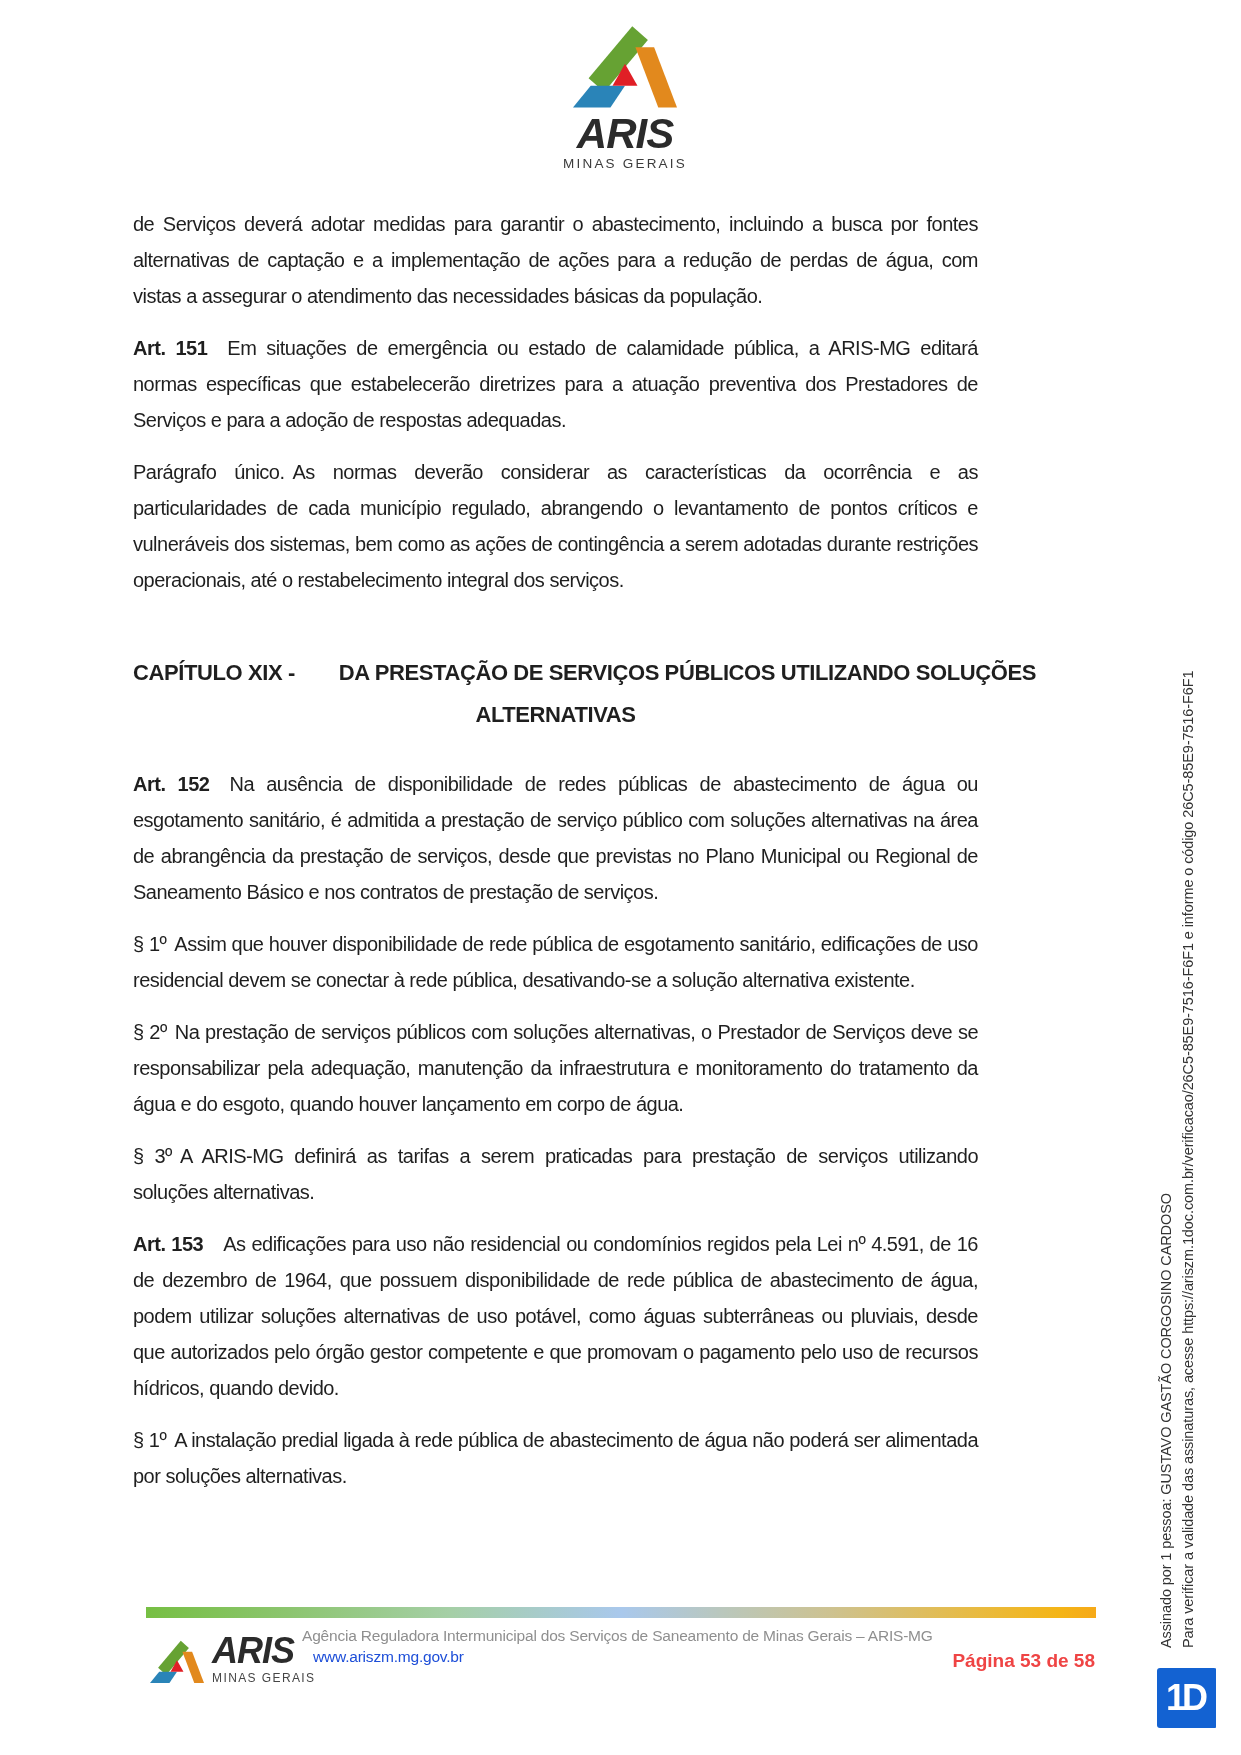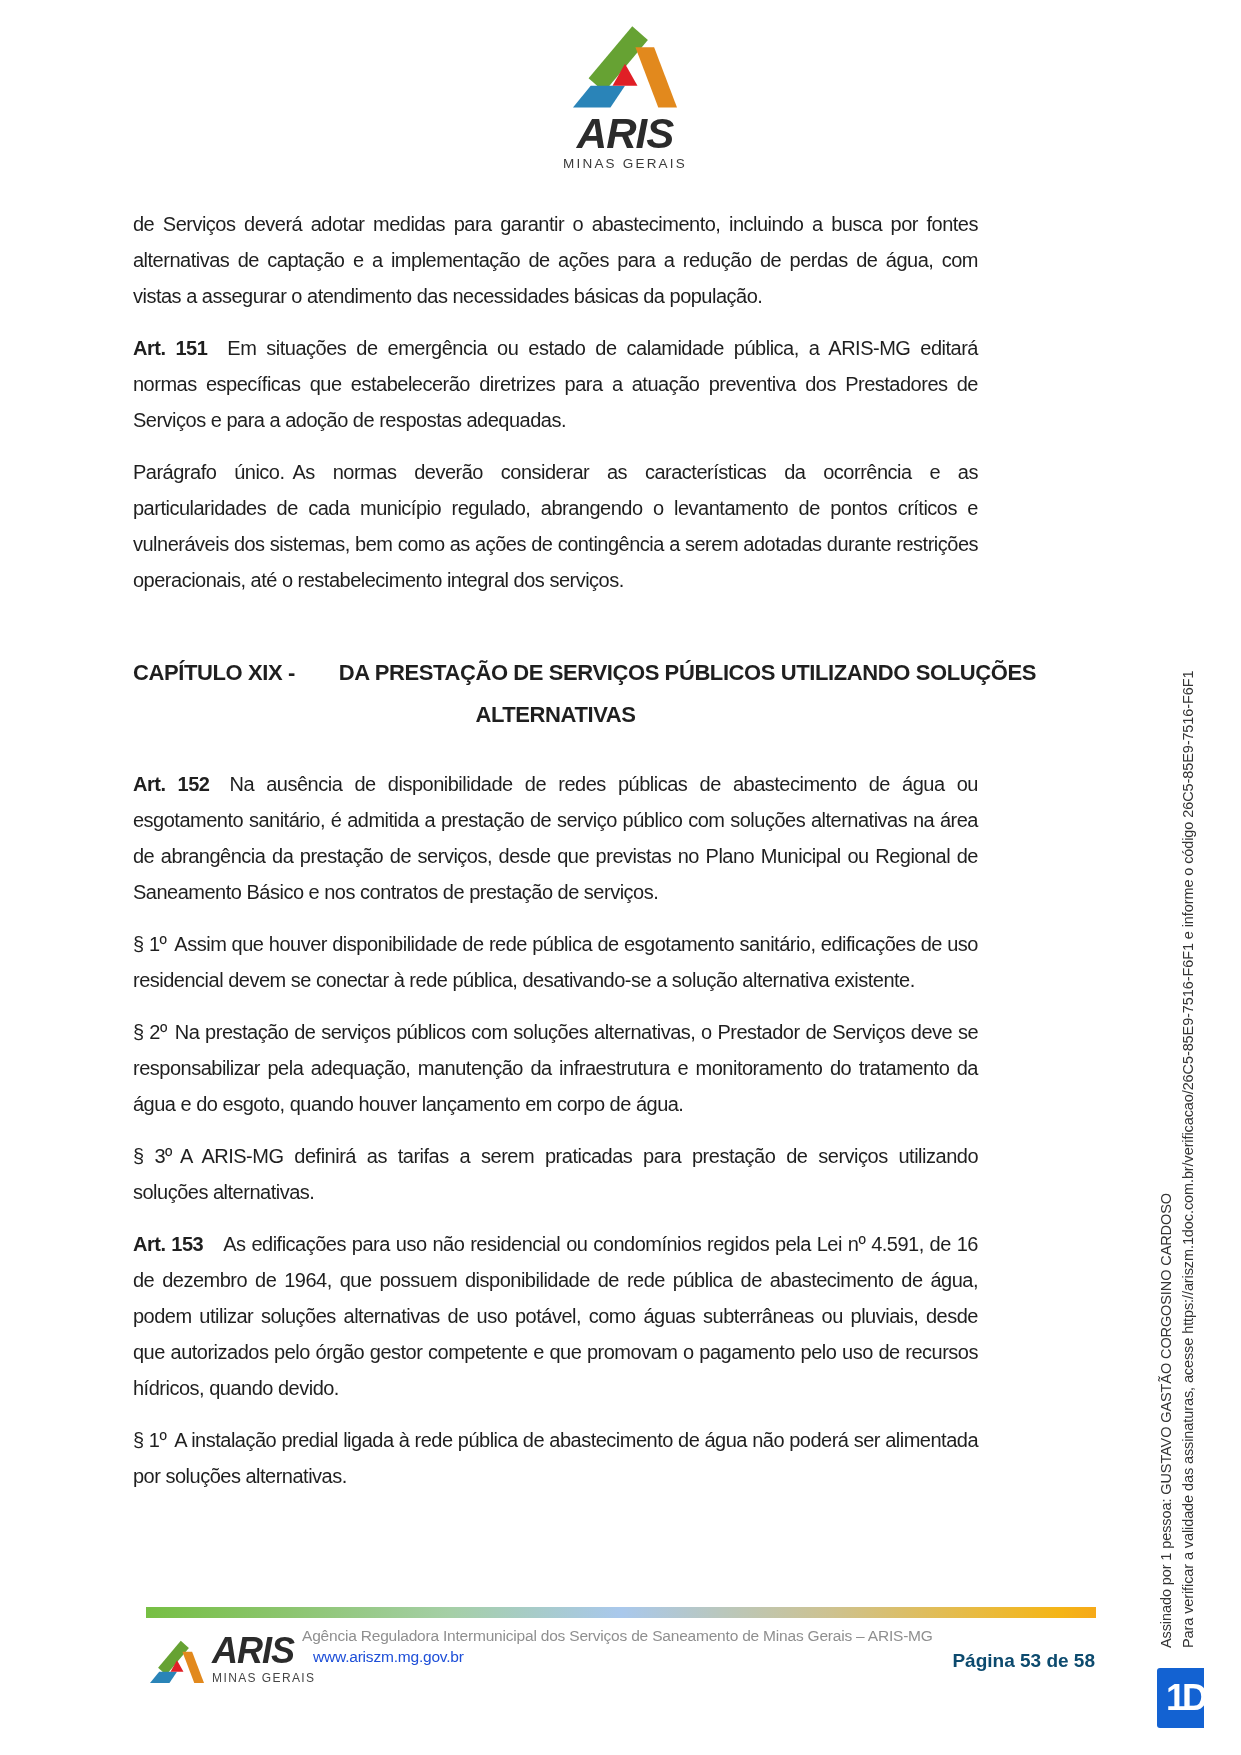--- a/index.html
+++ b/index.html
@@ -5,7 +5,7 @@
   html,body{margin:0;padding:0;background:#ffffff;}
   .page{
     position:relative; width:1204px; height:1755px; background:#fff; overflow:hidden;
-    font-family:"Liberation Sans", sans-serif; color:#1f1f1f;
+    font-family:"Liberation Sans", sans-serif; color:#1f1f1f;padding-left:12px;
   }
 
   

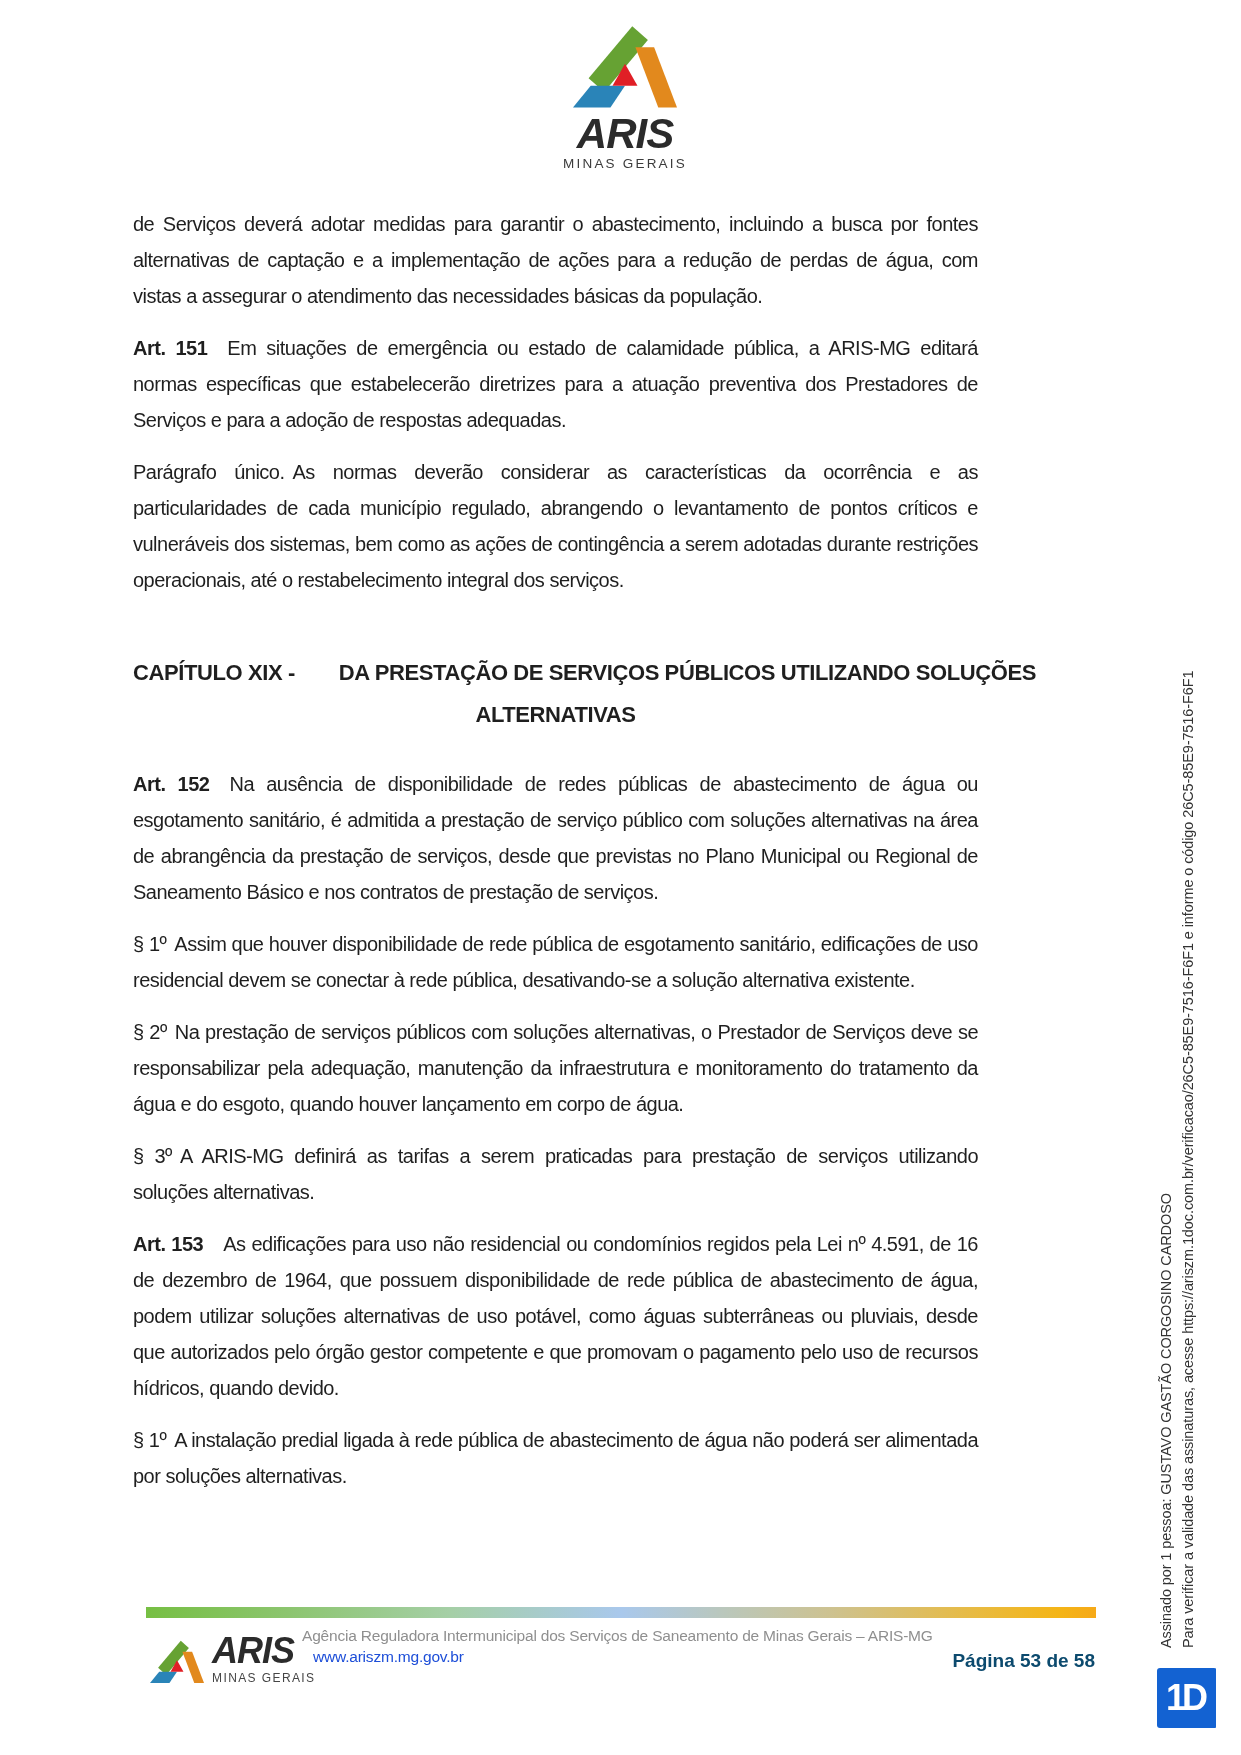--- a/index.html
+++ b/index.html
@@ -37,7 +37,7 @@
   .f-sub{font-size:12px; letter-spacing:1.4px; color:#454545; margin-top:1px;}
   .f-info{position:absolute; left:302px; top:1626px; font-size:15.5px; line-height:20.5px; color:#8f8f8f; letter-spacing:-0.2px;}
   .f-site{font-weight:400; color:#1d4ed8;margin-left:11px;}
-  .f-page{position:absolute; left:880px; top:1650px; width:215px; text-align:right; font-weight:700; font-size:19px; color:#0c4a6e;}
+  .f-page{position:absolute; left:880px; top:1650px; width:215px; text-align:right; font-weight:700; font-size:19px; color:#ef4444;}
 
   
   .vline{position:absolute; transform:rotate(-90deg); transform-origin:0 0; white-space:nowrap;

